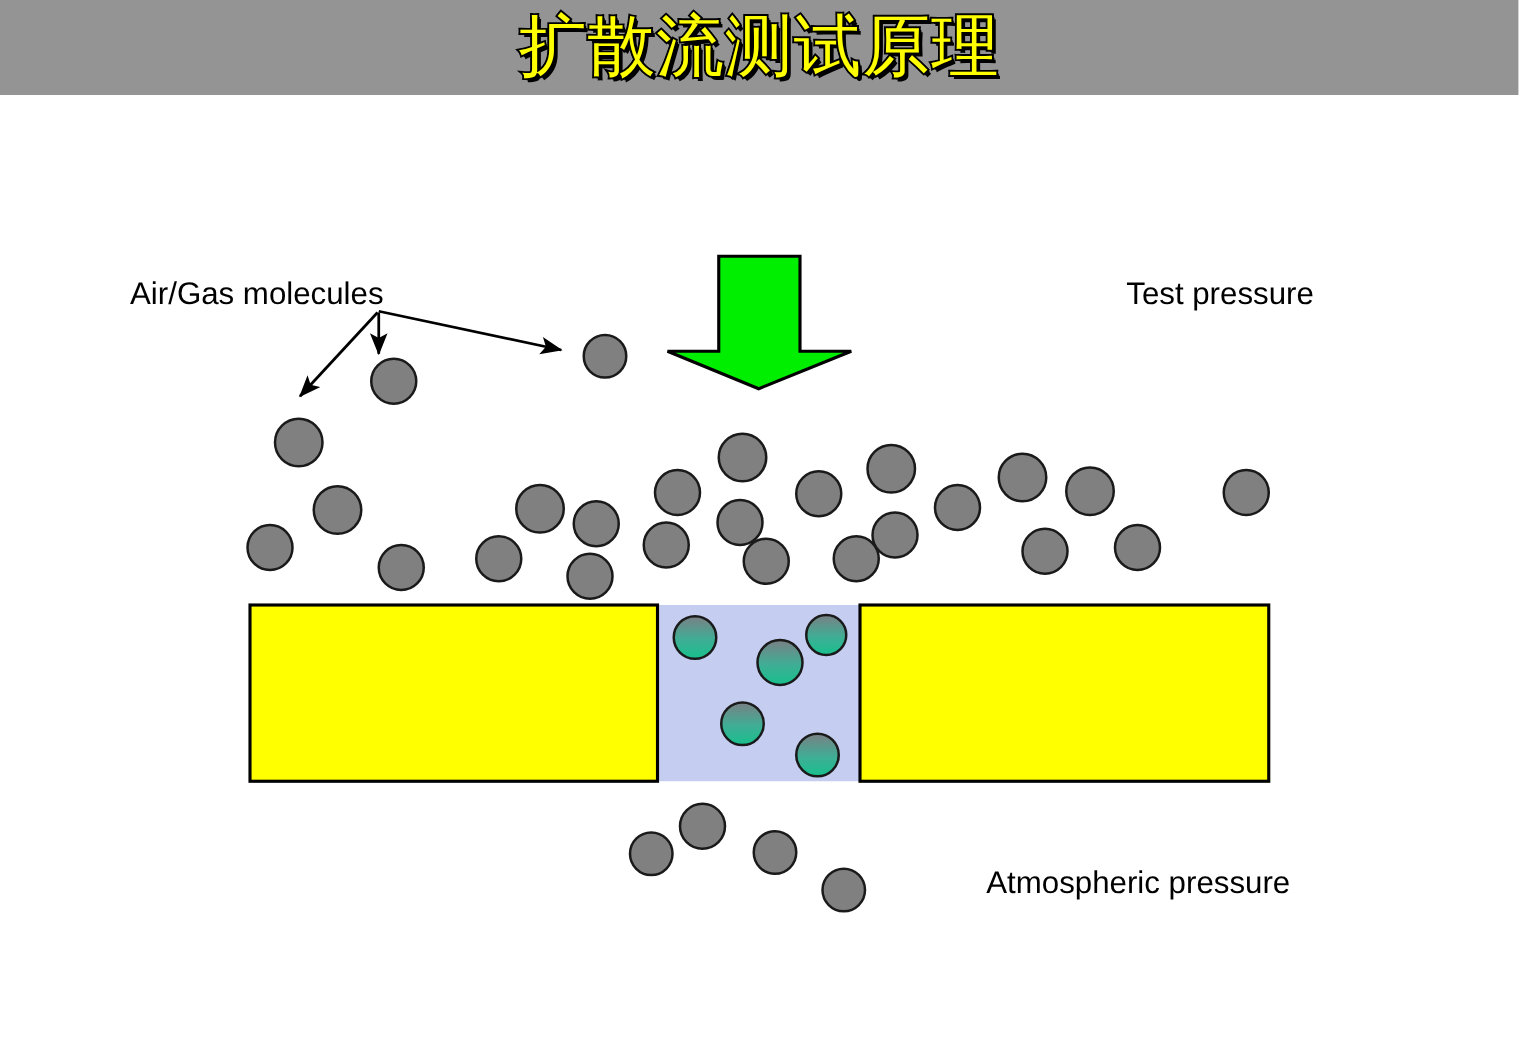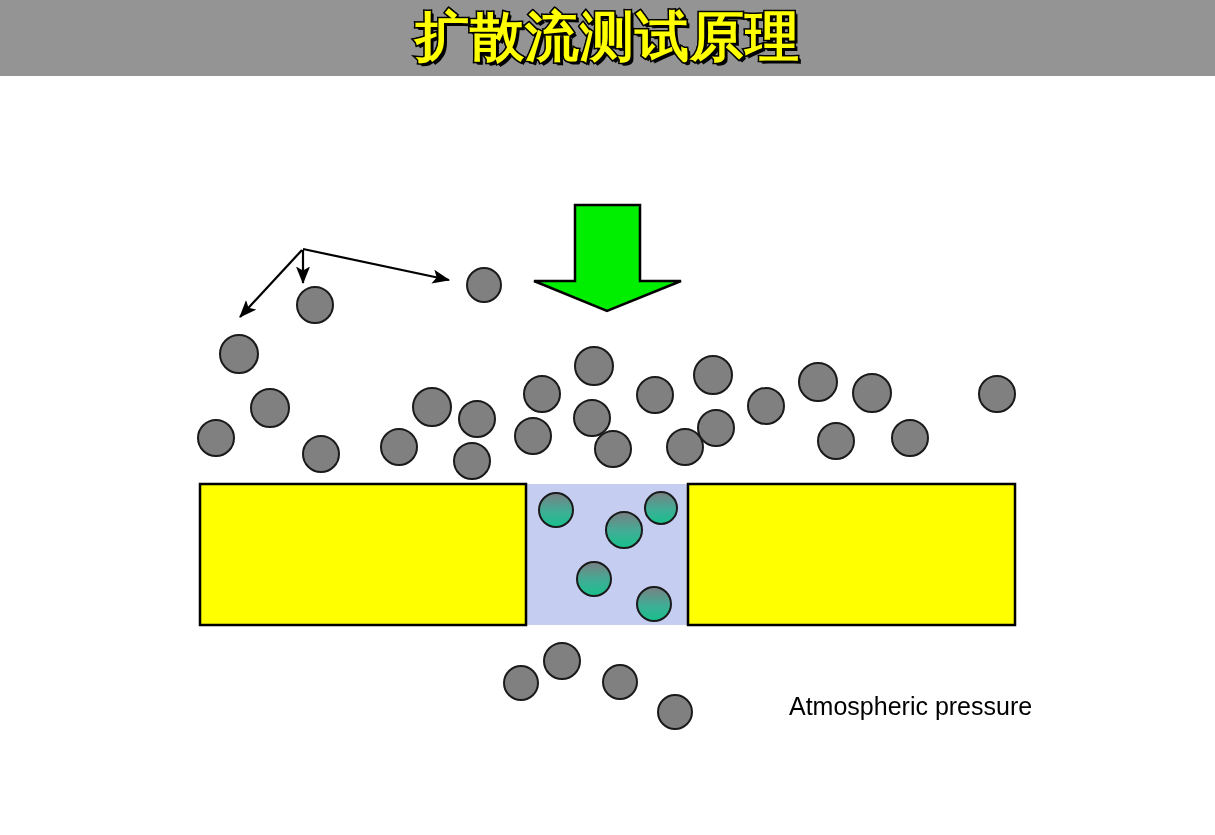--- a/index.html
+++ b/index.html
@@ -37,7 +37,7 @@
     text-align: center;
     font-family: "DejaVu Sans", sans-serif;
     font-size: 54px;
-    font-weight: bold;
+    font-weight: normal;
     letter-spacing: 1px;
     color: #ffff00;
     -webkit-text-stroke: 3px #000000;

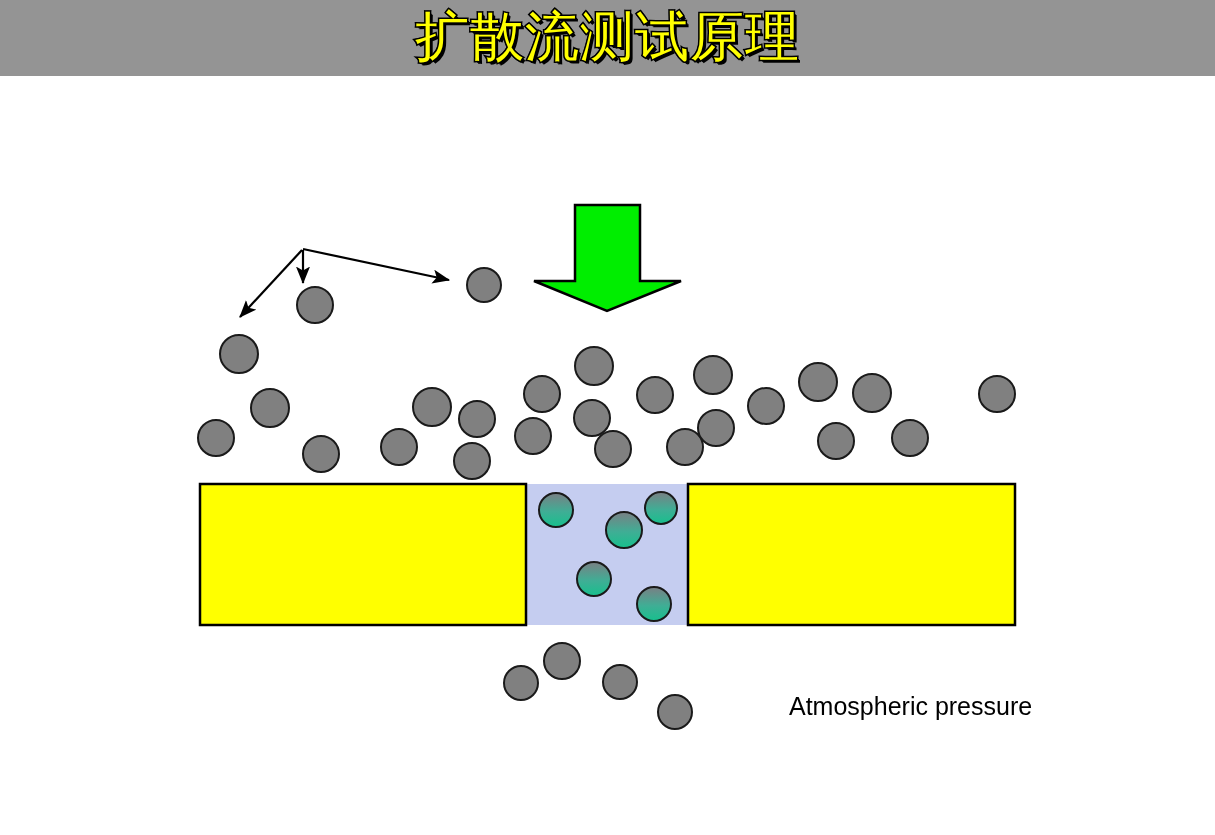--- a/index.html
+++ b/index.html
@@ -144,6 +144,7 @@
       </g>
   </svg>
 
+  <div class="label" id="label-airgas">Air/Gas molecules</div>
 
 
   <div class="label" id="label-atmos">Atmospheric pressure</div>

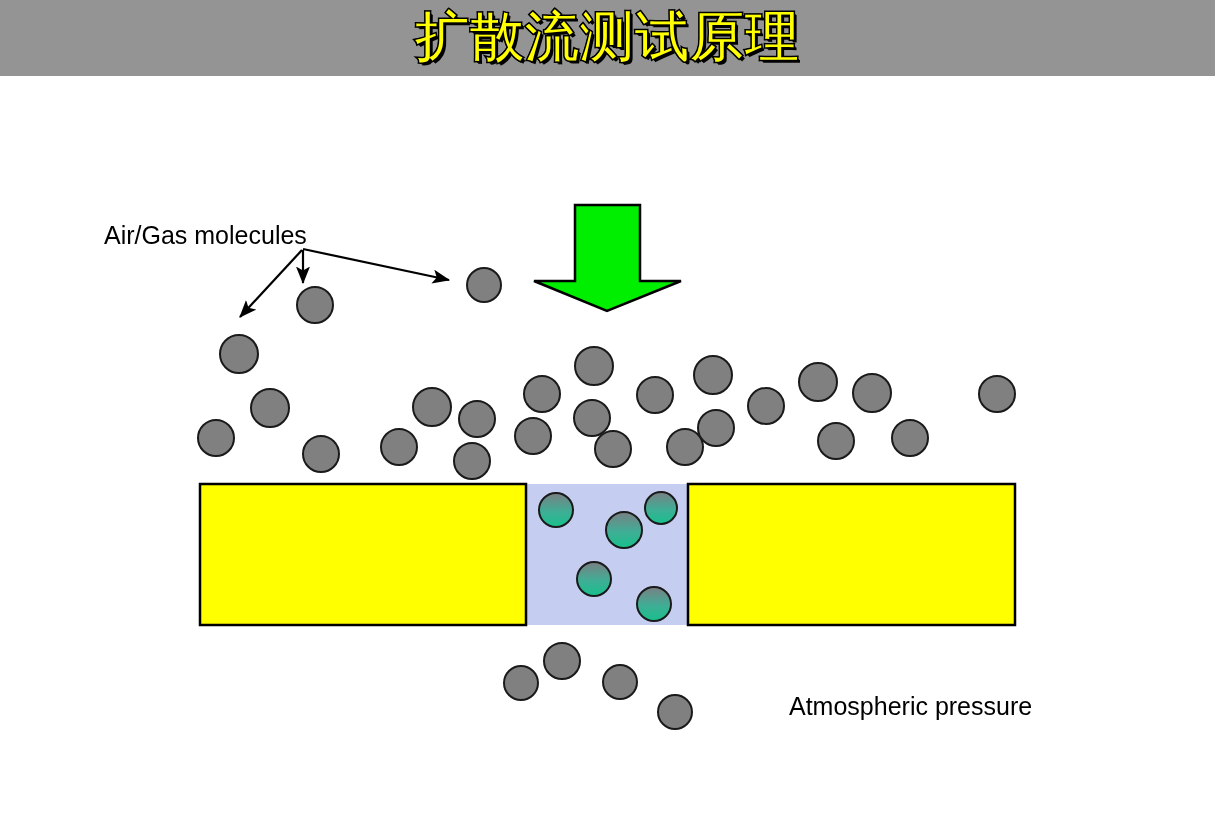--- a/index.html
+++ b/index.html
@@ -146,6 +146,7 @@
 
   <div class="label" id="label-airgas">Air/Gas molecules</div>
 
+  <div class="label" id="label-test">Test pressure</div>
 
   <div class="label" id="label-atmos">Atmospheric pressure</div>
 

